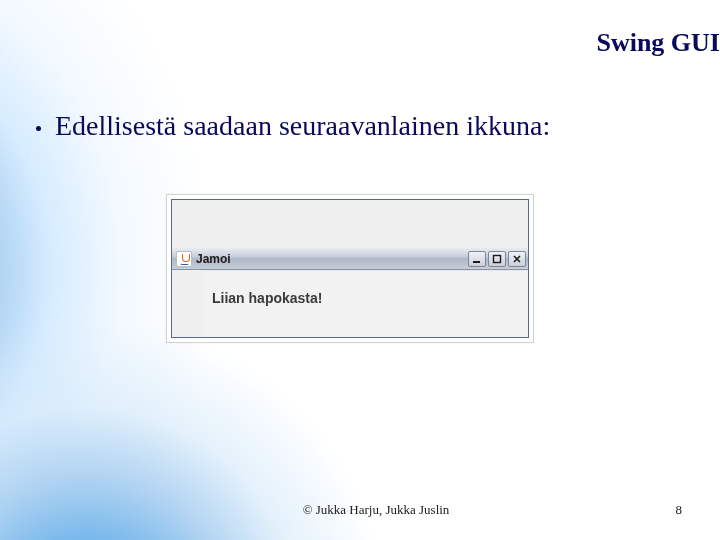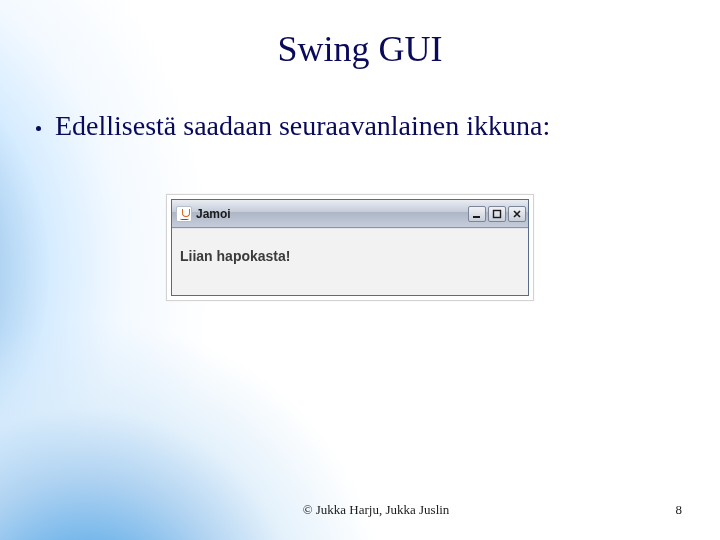--- a/index.html
+++ b/index.html
@@ -20,9 +20,9 @@
     top: 28px;
     left: 0;
     width: 100%;
-    text-align: center;
-    font-size: 36px;
-    font-weight: normal;
+    text-align: right;
+    font-size: 26px;
+    font-weight: bold;
     color: #0a0a5a;
     font-family: "Comic Sans MS", "Trebuchet MS", cursive;
   }

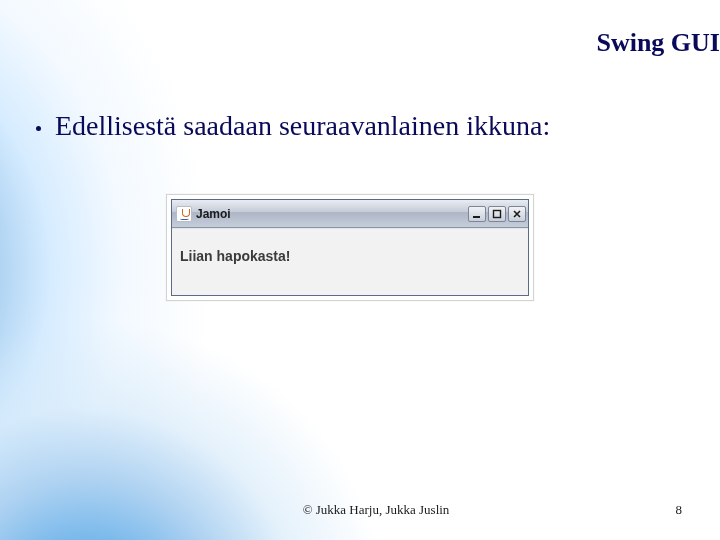--- a/index.html
+++ b/index.html
@@ -62,12 +62,13 @@
     background: #efeff0;
   }
   .titlebar {
-    height: 28px;
+    height: 22px;
     display: flex;
     align-items: center;
     padding: 0 2px 0 4px;
     background: linear-gradient(to bottom, #e9ecf2 0%, #c4cbd8 45%, #aeb6c7 46%, #c6cdda 100%);
     border-bottom: 1px solid #8b93a3;
+    margin-top: 48px;
   }
   .java-icon {
     width: 16px; height: 16px;

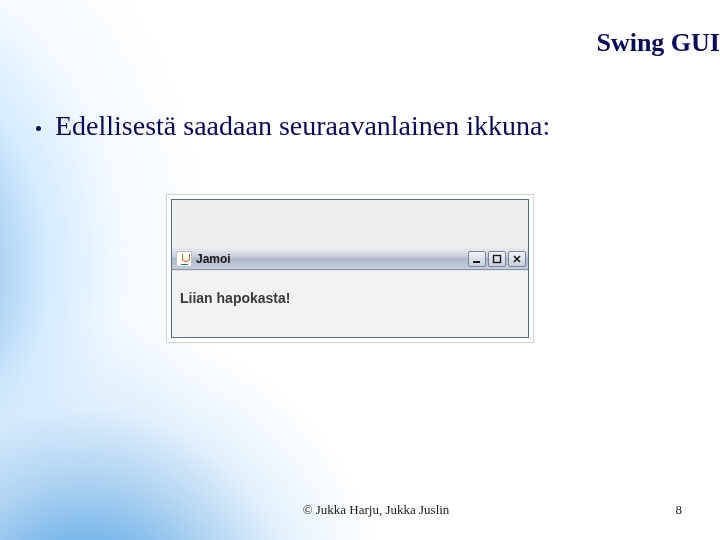--- a/index.html
+++ b/index.html
@@ -120,6 +120,7 @@
     padding: 18px 8px 30px 8px;
     background: #f2f2f2;
     border-top: 1px solid #e3e5ea;
+    margin-left: 32px;
   }
   .label-text {
     font: bold 14px Tahoma, Arial, sans-serif;

